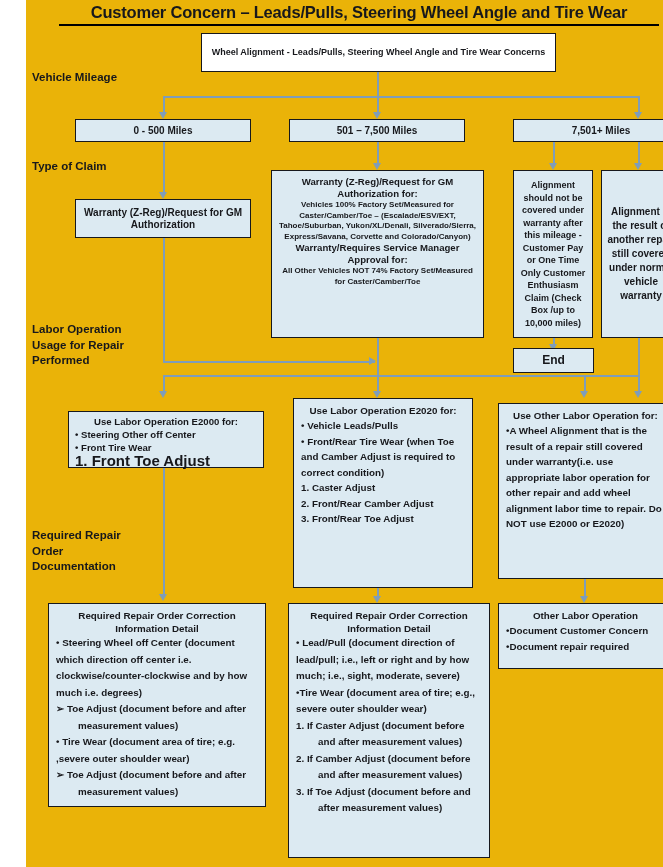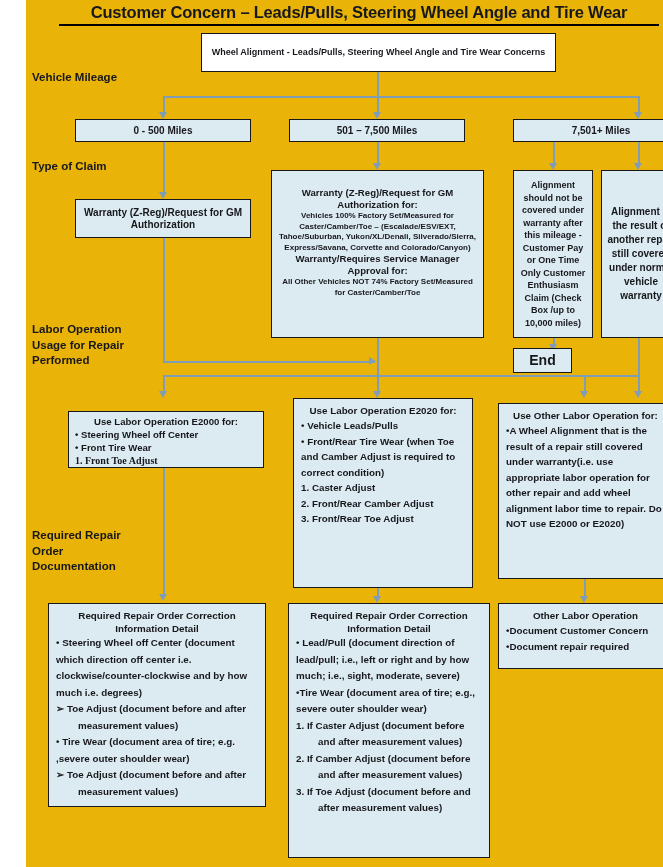--- a/index.html
+++ b/index.html
@@ -163,7 +163,7 @@
     <span>Warranty (Z-Reg)/Request for GM  Authorization</span>
   </div>
 
-  <div class="node center" style="left:245px; top:170px; width:213px; height:168px; padding:16px 5px;">
+  <div class="node center" style="left:245px; top:170px; width:213px; height:168px; padding:5px 5px;">
     <span class="hd" style="font-size:9.6px; line-height:12px;">Warranty (Z-Reg)/Request for GM Authorization for:</span>
     <span class="sub">Vehicles 100% Factory Set/Measured for Caster/Camber/Toe – (Escalade/ESV/EXT, Tahoe/Suburban, Yukon/XL/Denali, Silverado/Sierra, Express/Savana,  Corvette and Colorado/Canyon)</span>
     <span class="hd" style="font-size:9.6px; line-height:12px;">Warranty/Requires Service Manager Approval for:</span>

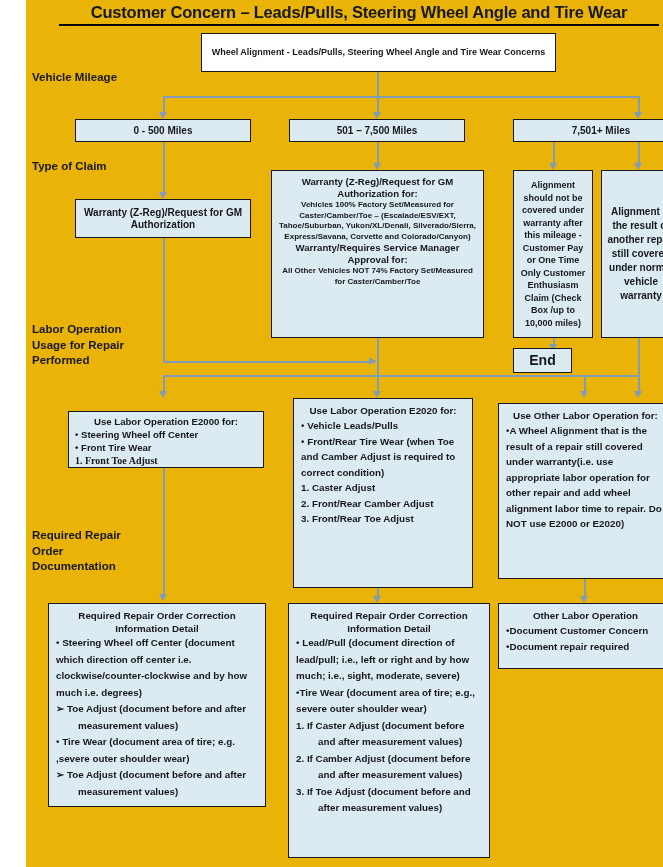--- a/index.html
+++ b/index.html
@@ -180,7 +180,7 @@
 
   <div class="conn vline" style="left:527px; top:338px; height:10px;"></div>
   <div class="arrow-d" style="left:523px; top:344px;"></div>
-  <div class="node vcenter" style="left:487px; top:348px; width:59px; height:25px; font-size:14px;">
+  <div class="node vcenter" style="left:487px; top:348px; width:81px; height:25px; font-size:12px;">
     <span>End</span>
   </div>
 

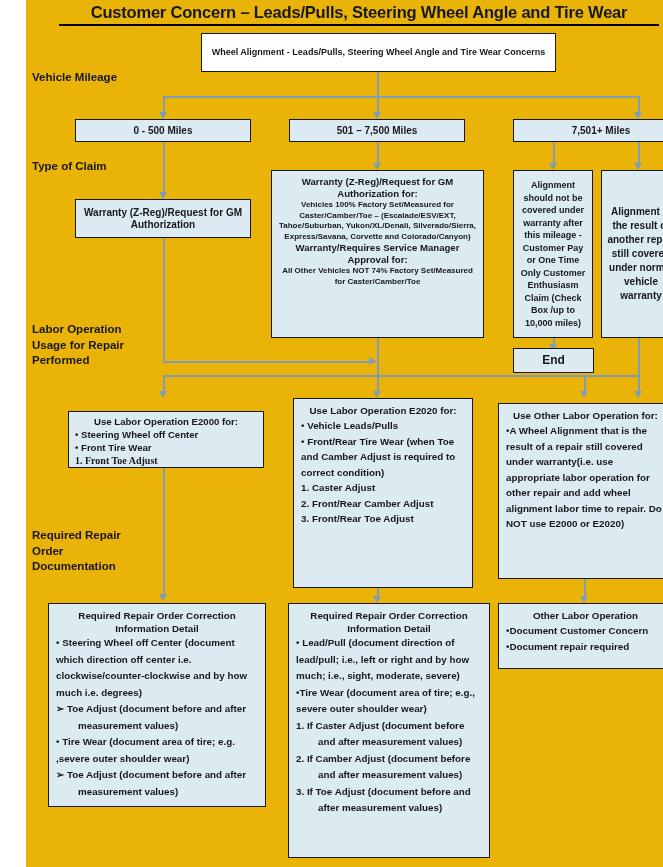--- a/index.html
+++ b/index.html
@@ -202,7 +202,7 @@
 
   <div class="node" style="left:42px; top:411px; width:196px; height:57px; padding:4px 6px;">
     <span class="hd" style="font-size:9.6px;">Use Labor Operation E2000 for:</span>
-    <span class="ind" style="font-size:9.6px; line-height:13px;">• Steering Wheel off Center</span>
+    <span class="ind" style="font-size:9.6px; line-height:13px;">• Steering Other off Center</span>
     <span class="ind" style="font-size:9.6px; line-height:13px;">• Front Tire Wear</span>
     <span class="ind" style="font-size:10px; line-height:13px;font-family:Liberation Serif, serif;">1.    Front Toe Adjust</span>
   </div>

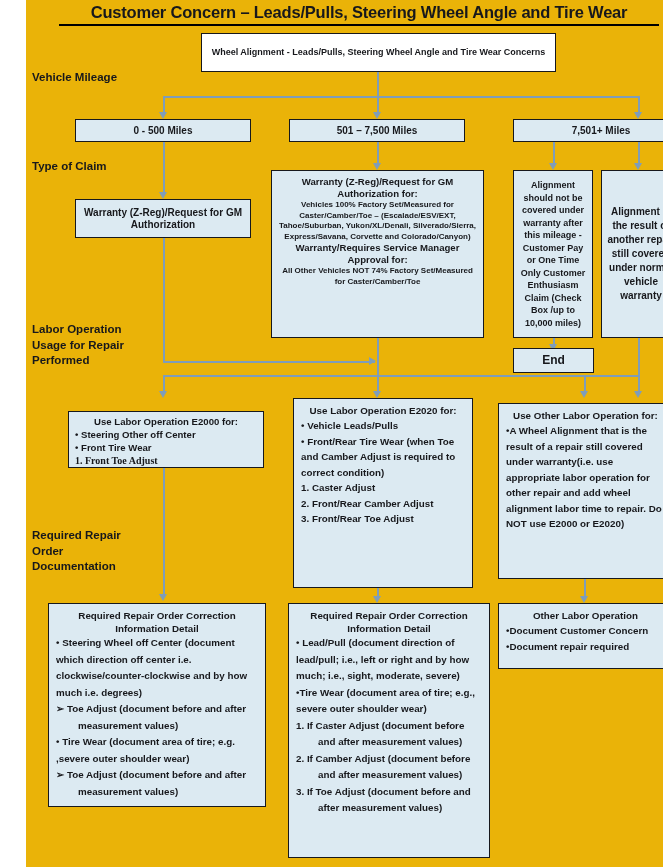--- a/index.html
+++ b/index.html
@@ -204,7 +204,7 @@
     <span class="hd" style="font-size:9.6px;">Use Labor Operation E2000 for:</span>
     <span class="ind" style="font-size:9.6px; line-height:13px;">• Steering Other off Center</span>
     <span class="ind" style="font-size:9.6px; line-height:13px;">• Front Tire Wear</span>
-    <span class="ind" style="font-size:10px; line-height:13px;font-family:Liberation Serif, serif;">1.    Front Toe Adjust</span>
+    <span class="ind" style="font-size:15px; line-height:13px;">1.    Front Toe Adjust</span>
   </div>
 
   <div class="node" style="left:267px; top:398px; width:180px; height:190px; padding:5px 7px;">

